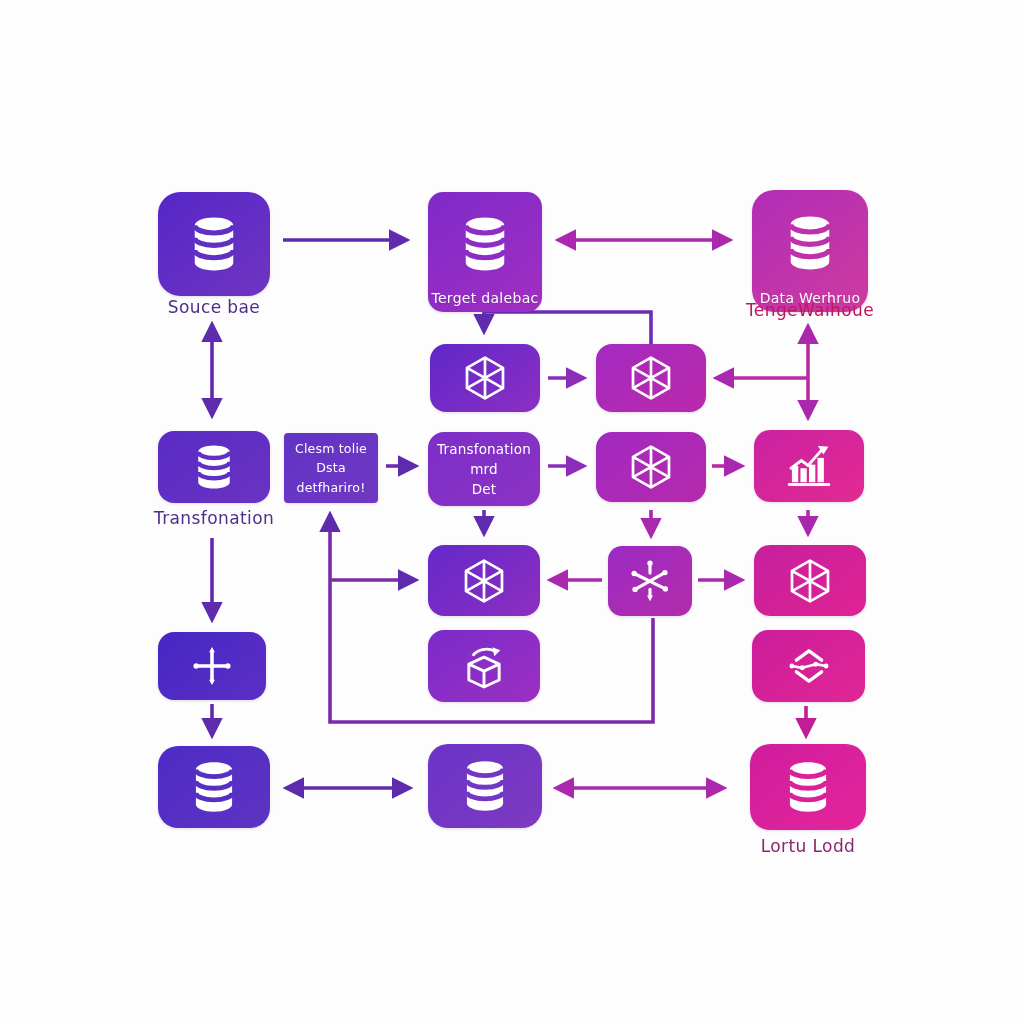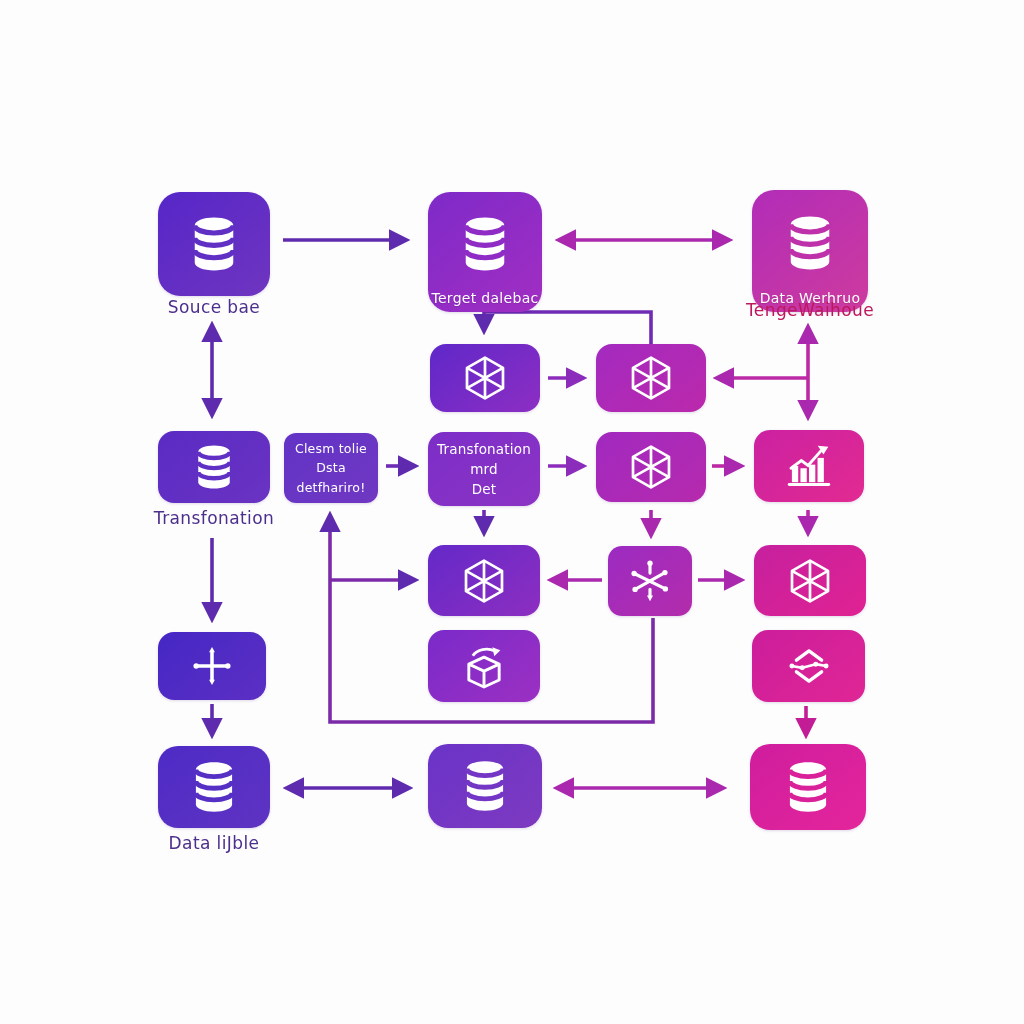--- a/index.html
+++ b/index.html
@@ -13,7 +13,7 @@
   .node svg.icon{display:block;}
   
   #n-source   {left:158px;top:192px;width:112px;height:104px;border-radius:22px;background:linear-gradient(140deg,#5626c8,#6f35c0);--gap:#6030c4;}
-  #n-target   {left:428px;top:192px;width:114px;height:104px;border-radius:22px;background:linear-gradient(140deg,#7e2ac9,#a22ec2);--gap:#8f2cc5;padding-bottom:16px;}
+  #n-target   {left:428px;top:192px;width:114px;height:104px;border-radius:15px;background:linear-gradient(140deg,#7e2ac9,#a22ec2);--gap:#8f2cc5;padding-bottom:16px;}
   #n-warehouse{left:752px;top:190px;width:116px;height:106px;border-radius:22px;background:linear-gradient(140deg,#b12cb8,#ce3b9e);--gap:#bf31ab;padding-bottom:16px;}
   #n-hex1     {left:430px;top:344px;width:110px;height:68px;border-radius:16px;background:linear-gradient(140deg,#5f28c9,#8d2ec3);}
   #n-hex2     {left:596px;top:344px;width:110px;height:68px;border-radius:16px;background:linear-gradient(140deg,#a32ac0,#bb29ab);}

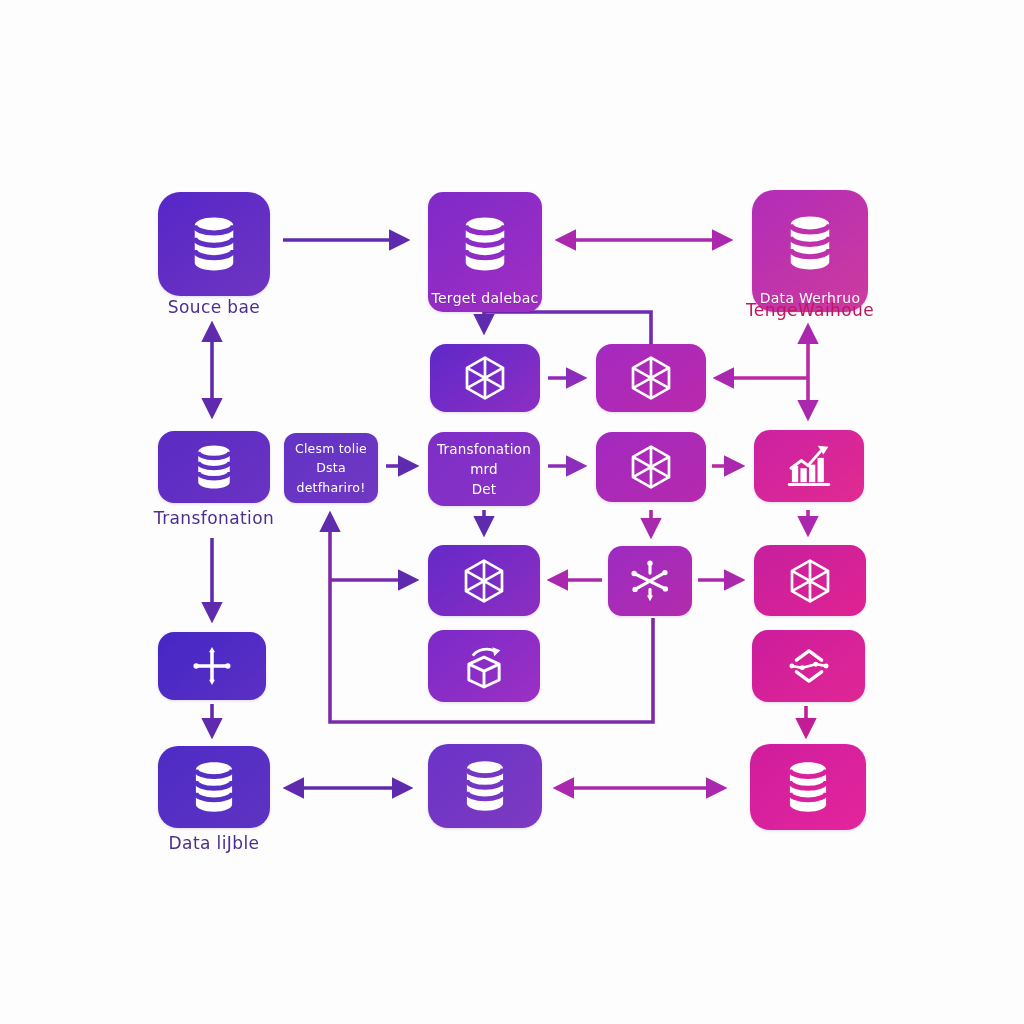--- a/index.html
+++ b/index.html
@@ -18,7 +18,7 @@
   #n-hex1     {left:430px;top:344px;width:110px;height:68px;border-radius:16px;background:linear-gradient(140deg,#5f28c9,#8d2ec3);}
   #n-hex2     {left:596px;top:344px;width:110px;height:68px;border-radius:16px;background:linear-gradient(140deg,#a32ac0,#bb29ab);}
   #n-transdb  {left:158px;top:431px;width:112px;height:72px;border-radius:16px;background:linear-gradient(140deg,#5a2bc4,#6a33c2);--gap:#6030c4;}
-  #n-note     {left:284px;top:433px;width:94px;height:70px;border-radius:12px;background:linear-gradient(140deg,#6233c6,#7038c2);}
+  #n-note     {left:284px;top:433px;width:94px;height:70px;border-radius:4px;background:linear-gradient(140deg,#6233c6,#7038c2);}
   #n-step     {left:428px;top:432px;width:112px;height:74px;border-radius:16px;background:linear-gradient(140deg,#7c2ec8,#8c33c4);}
   #n-hex3     {left:596px;top:432px;width:110px;height:70px;border-radius:16px;background:linear-gradient(140deg,#a129c0,#b62aad);}
   #n-chart    {left:754px;top:430px;width:110px;height:72px;border-radius:16px;background:linear-gradient(140deg,#cb21a2,#e22a91);}

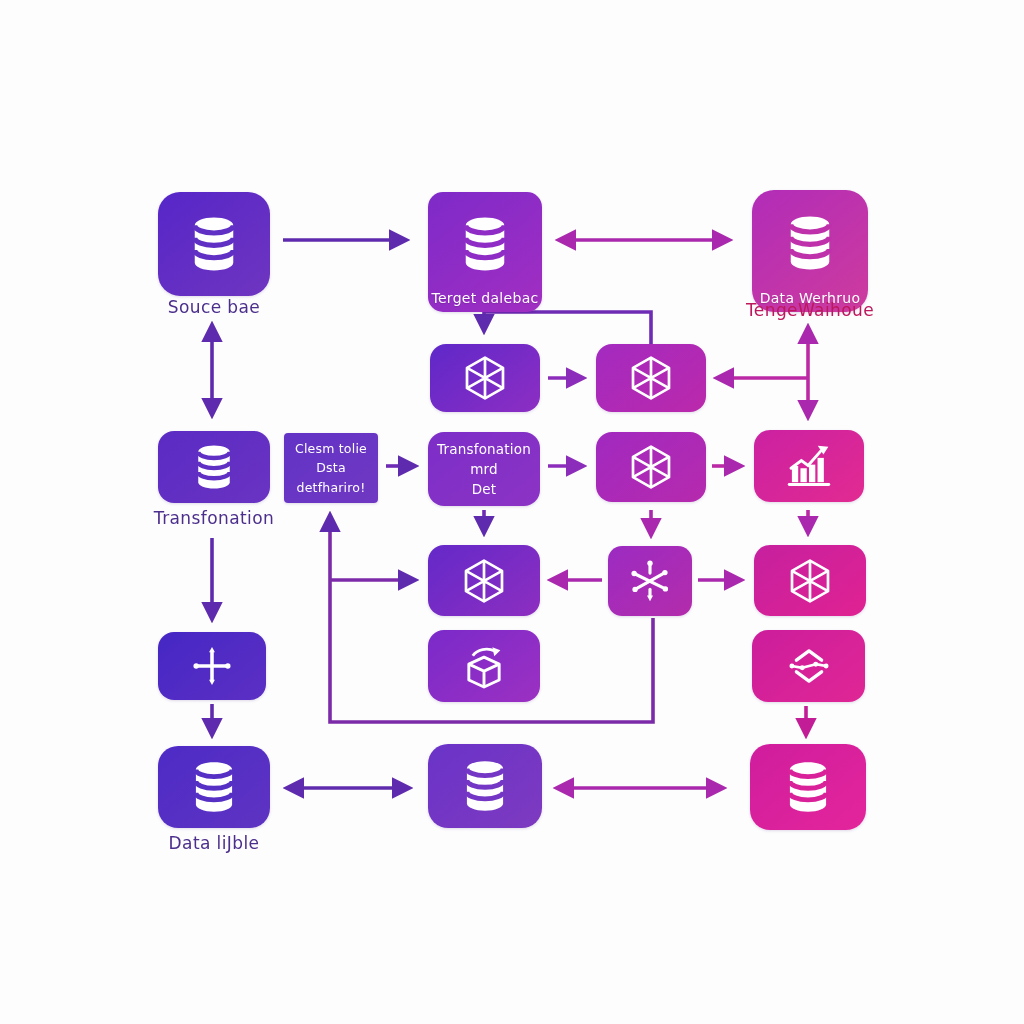--- a/index.html
+++ b/index.html
@@ -282,7 +282,6 @@
         <use href="#sym-db"></use>
       </svg>
   </div>
-  <div class="lbl" id="l-table">Data liJble</div>
 
   <div class="node" id="n-wh2">
     <svg class="icon db-bt" viewBox="0 0 24 24">

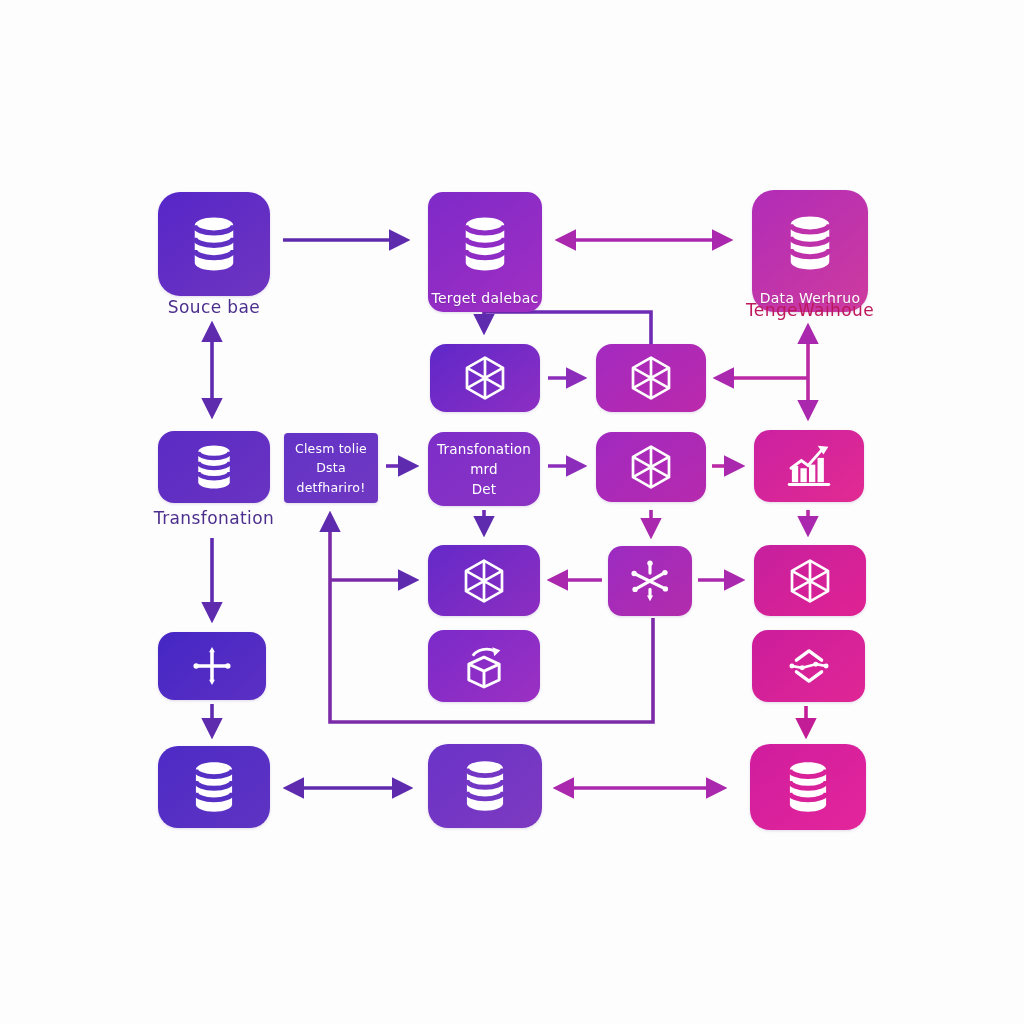--- a/index.html
+++ b/index.html
@@ -294,6 +294,7 @@
         <use href="#sym-db"></use>
       </svg>
   </div>
+  <div class="lbl" id="l-load">Lortu Lodd</div>
 
 </div>
 

